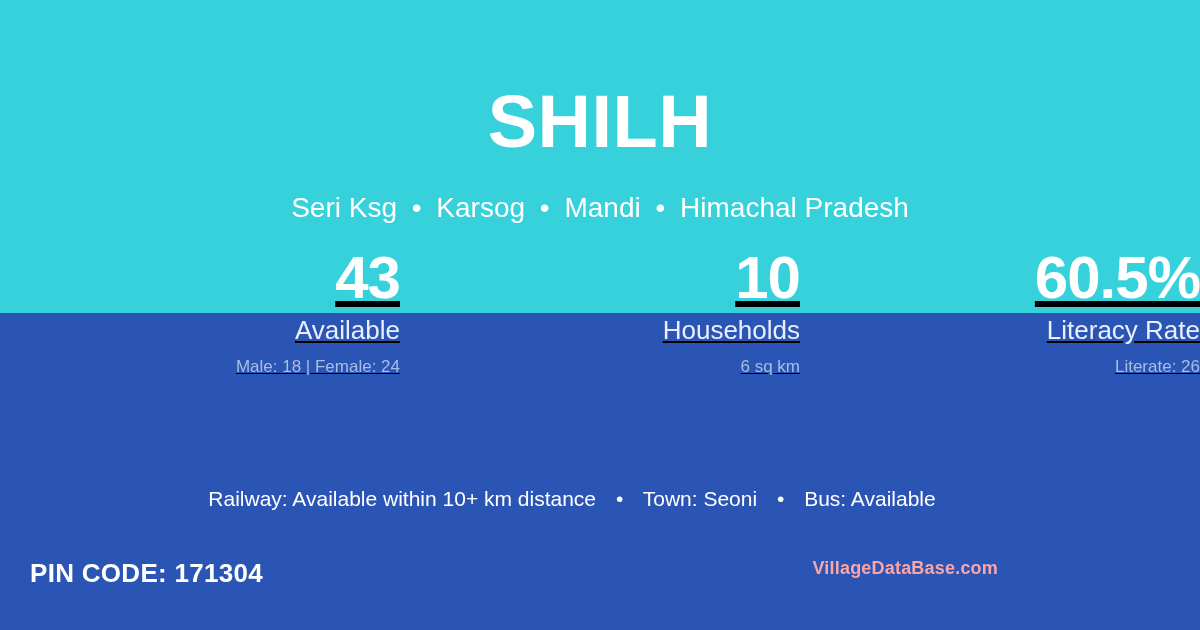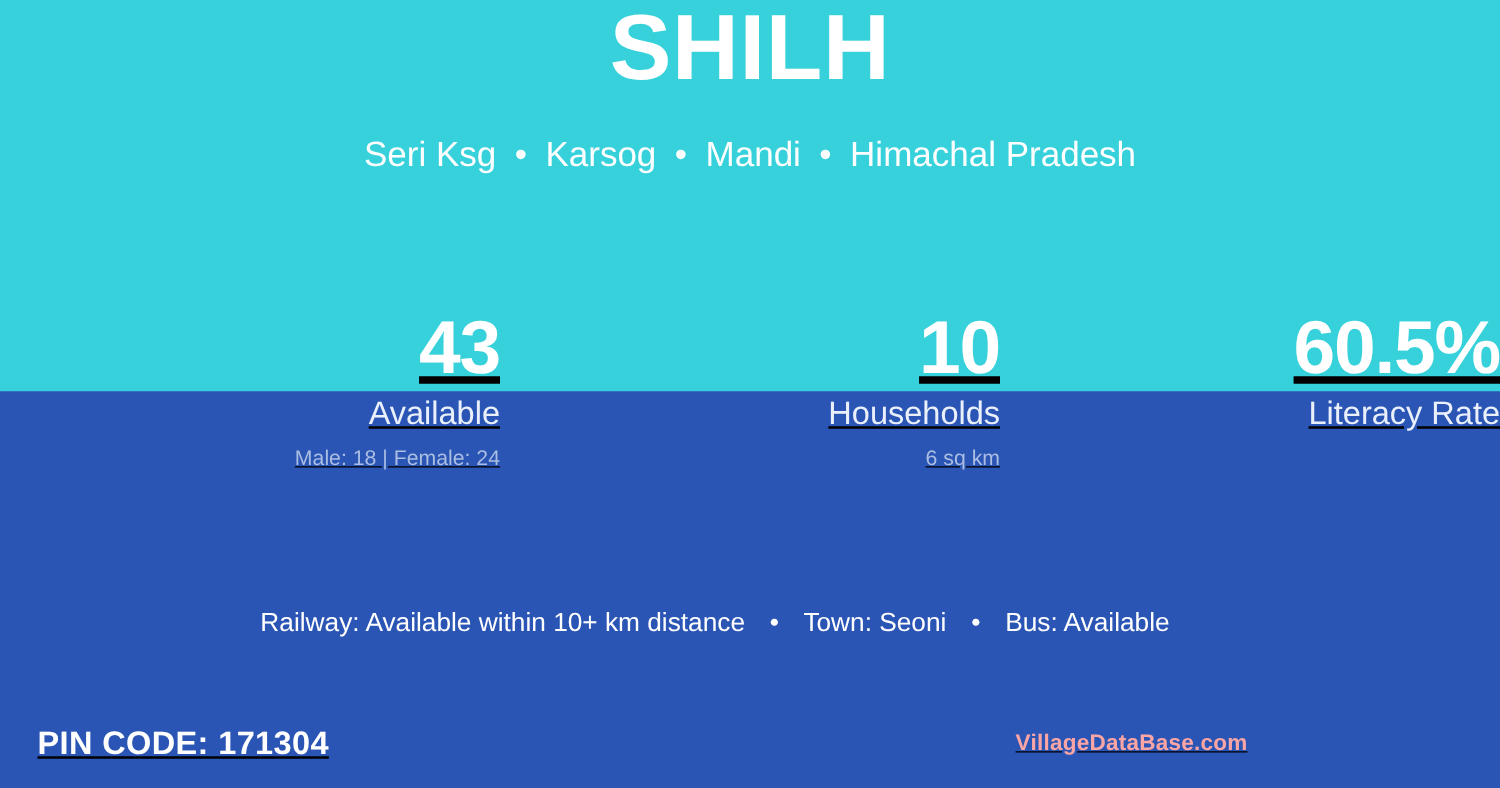--- a/index.html
+++ b/index.html
@@ -42,6 +42,7 @@
   }
   .village-title {
     margin: 0;
+    padding-top: 84px;
     font-size: 74px;
     font-weight: bold;
     line-height: 1.02;

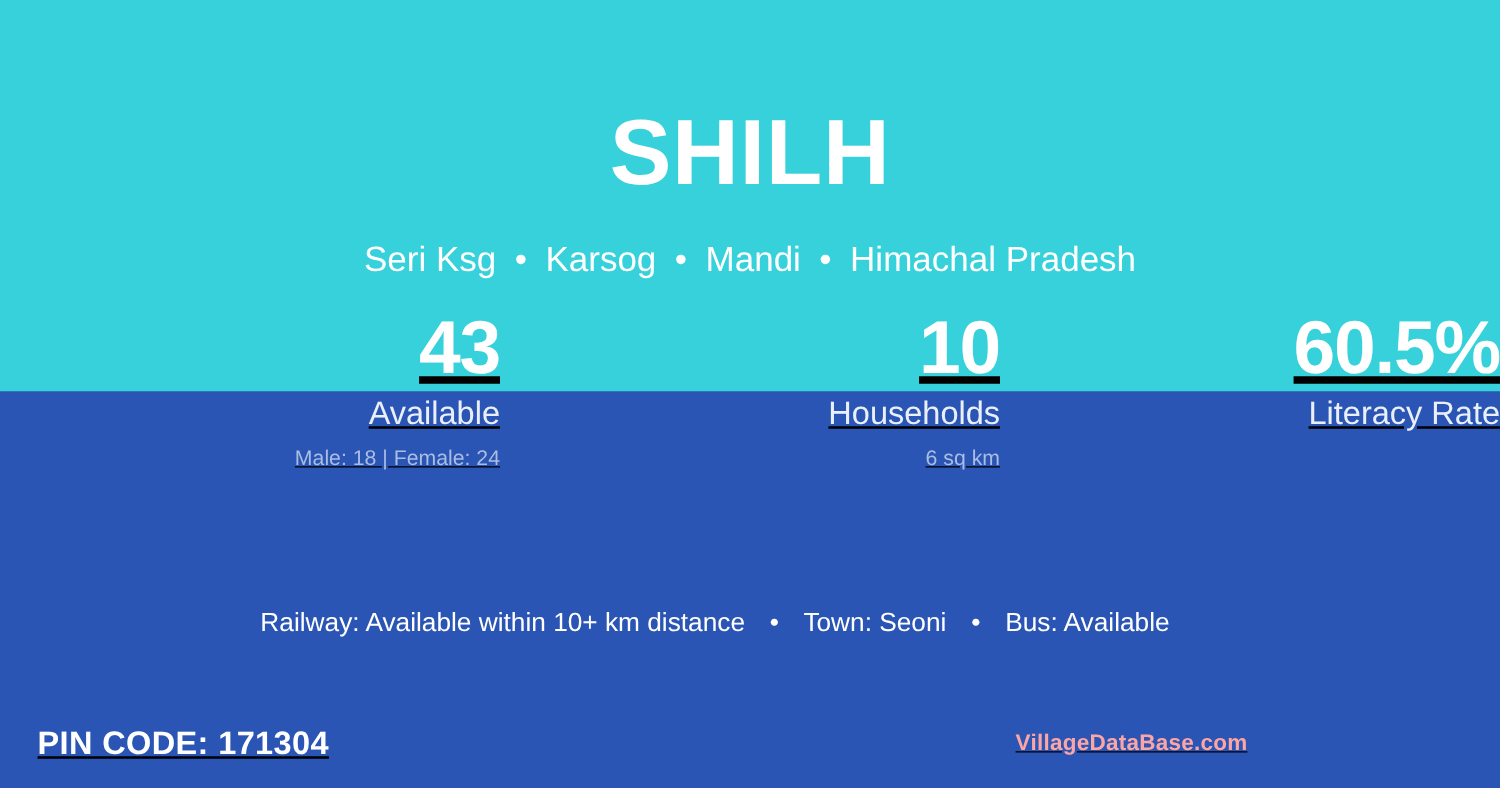--- a/index.html
+++ b/index.html
@@ -180,6 +180,7 @@
     <div class="stat-col">
       <div class="stat-value">60.5%</div>
       <div class="stat-label">Literacy Rate</div>
+      <div class="stat-sub">Literate: 26</div>
     </div>
 
   </div>

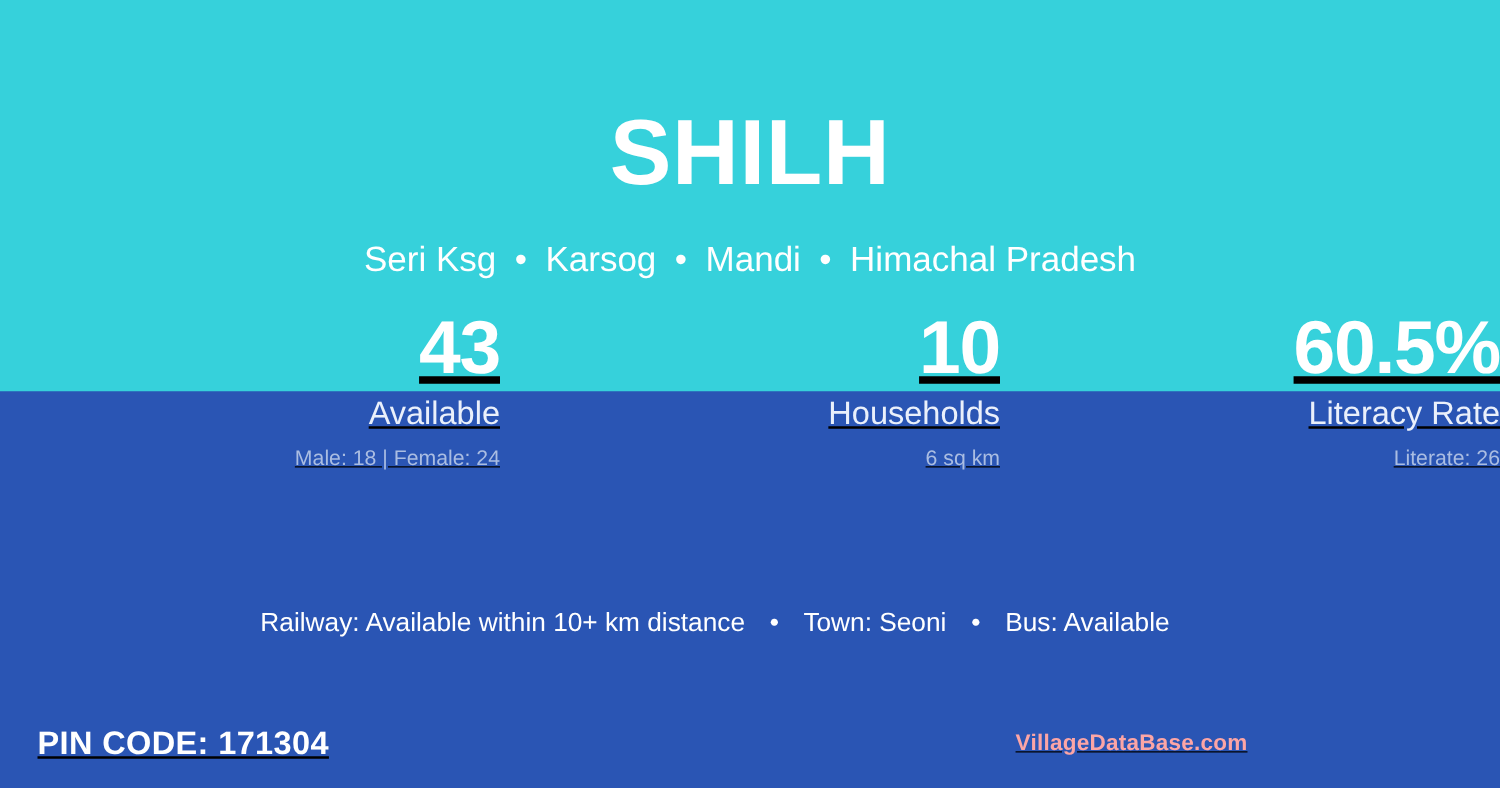--- a/index.html
+++ b/index.html
@@ -124,11 +124,9 @@
     width: 1028px;
     height: 72px;
     display: flex;
-    align-items: center;
     justify-content: space-between;
     padding: 0 30px;
     box-sizing: border-box;
-    text-decoration: underline;
   }
   .pin-code {
     font-size: 26px;

